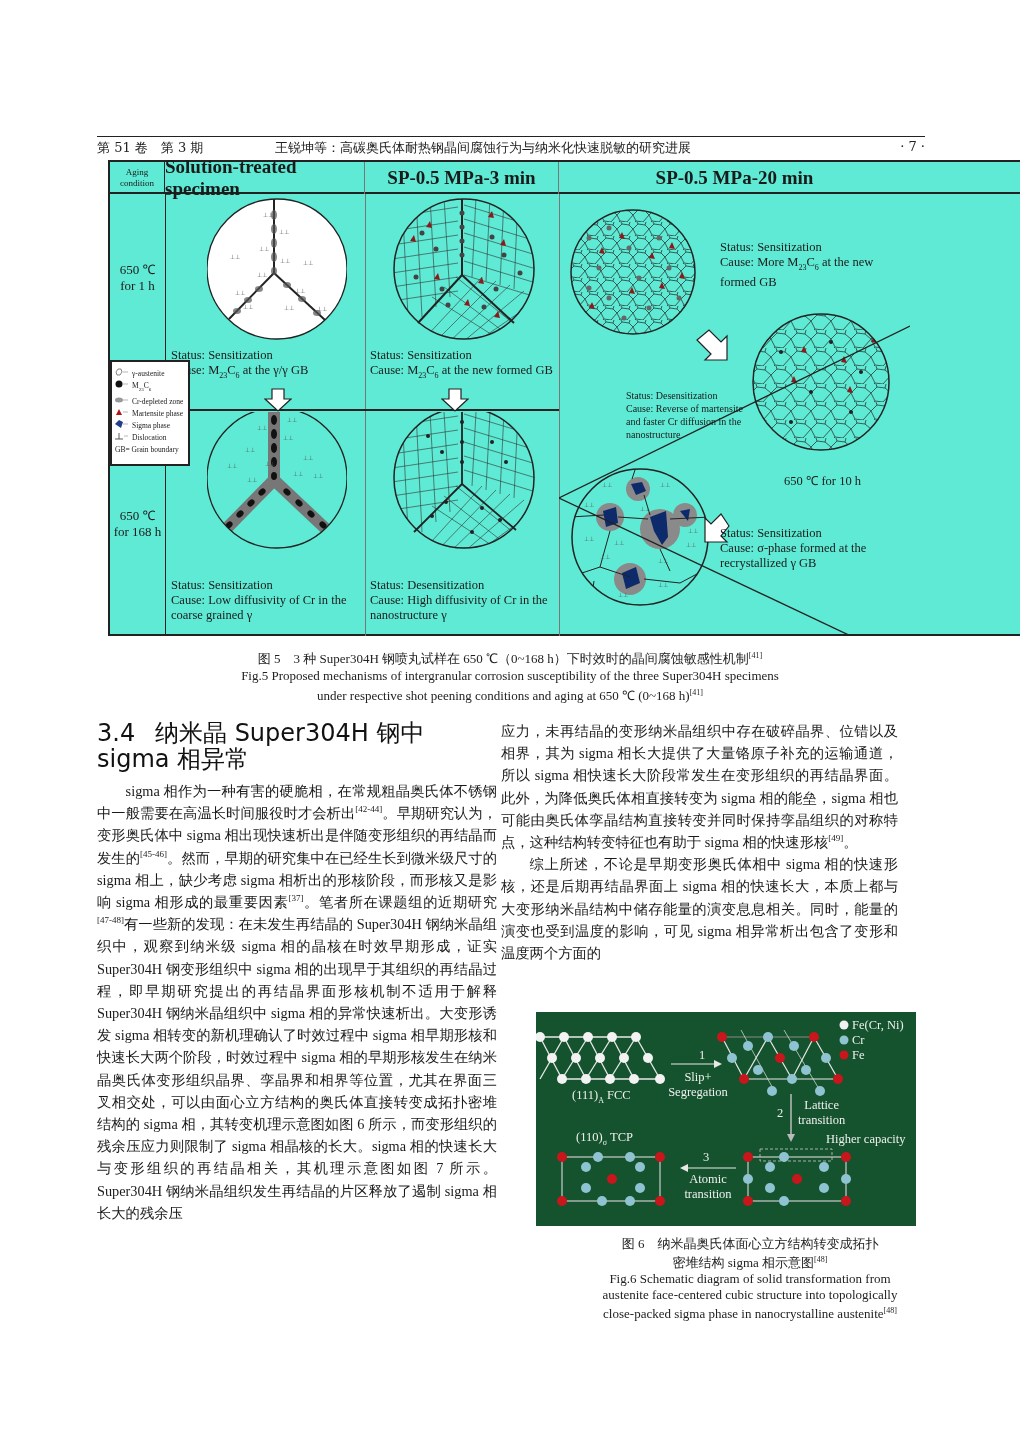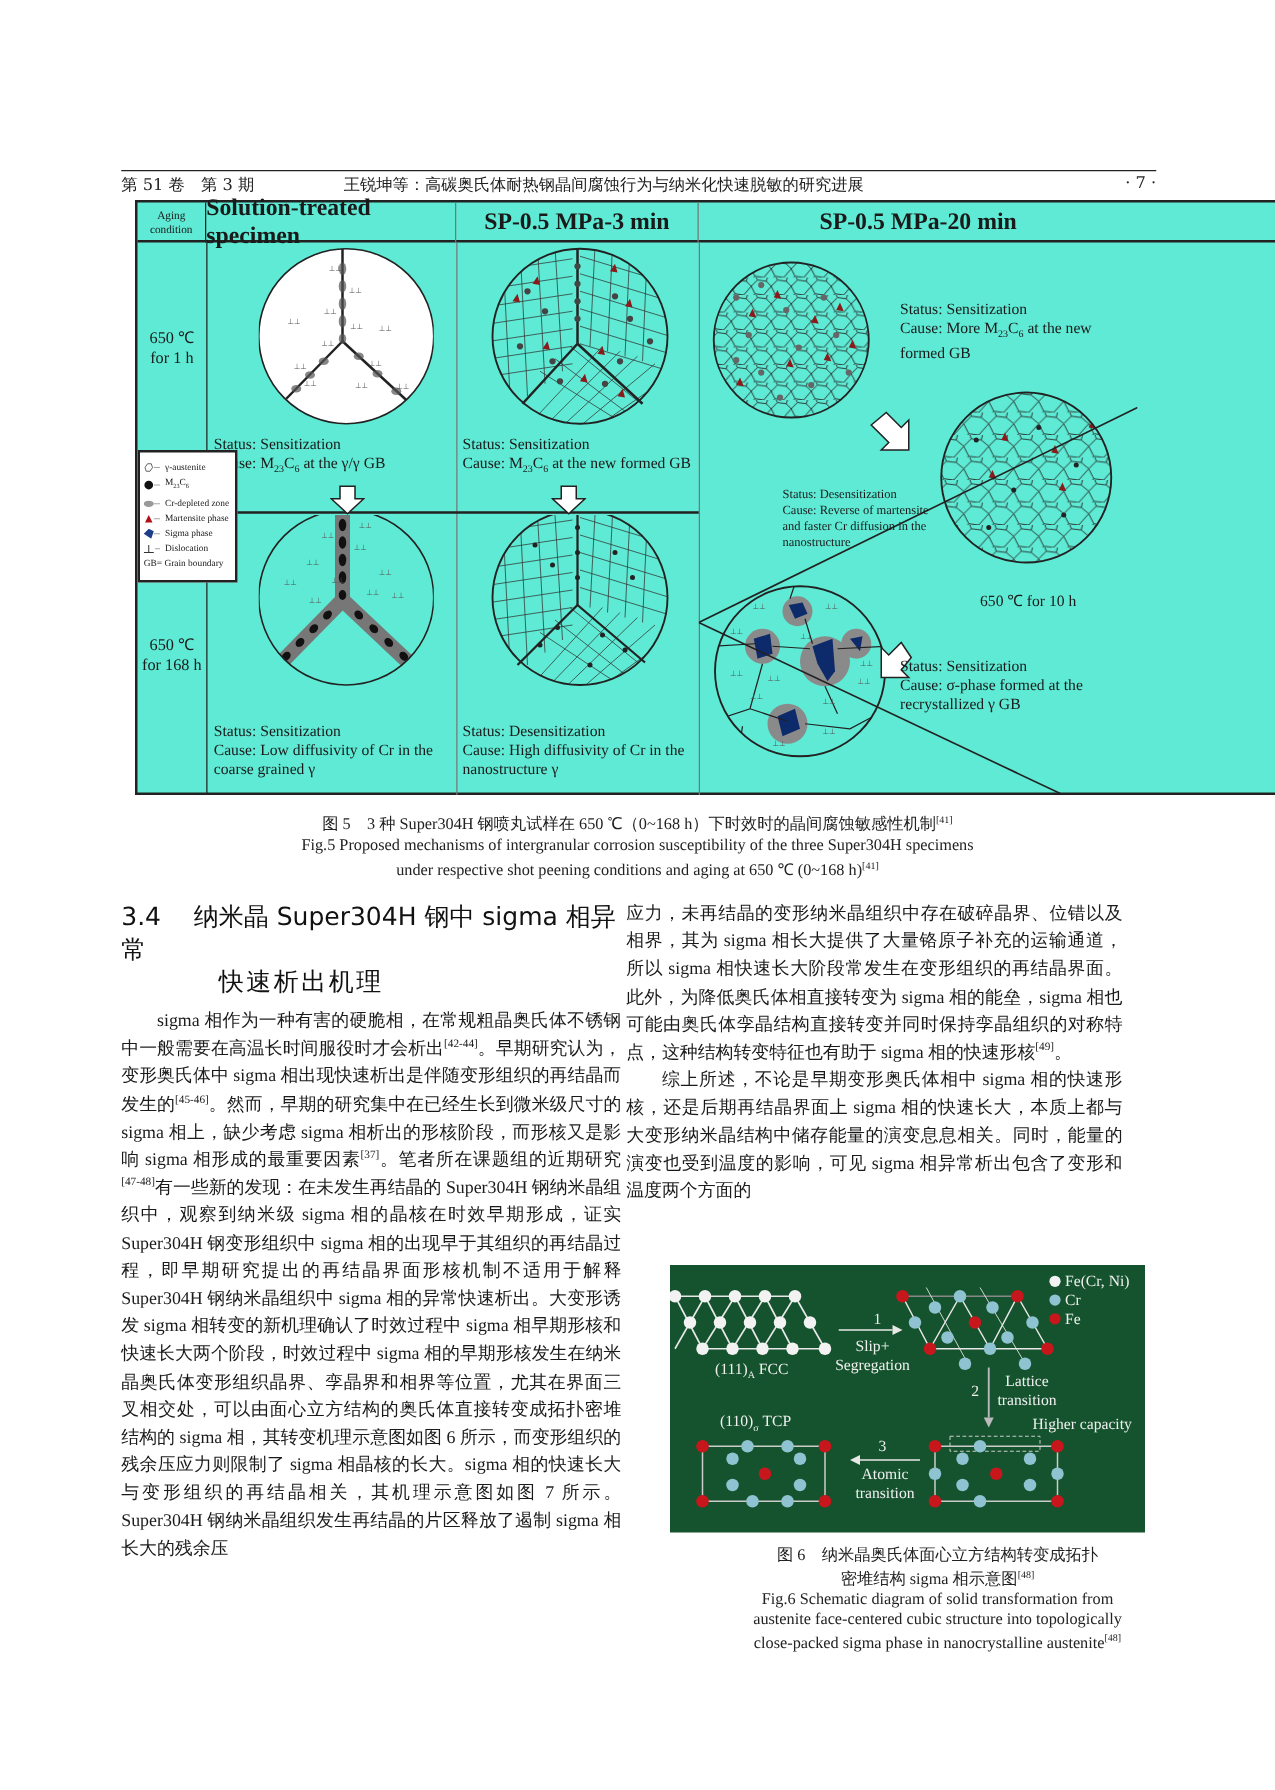--- a/index.html
+++ b/index.html
@@ -27,7 +27,7 @@
   .status.small { font-size: 10px; line-height: 13px; }
   .status sub { font-size: 8px; }
   .legend { position: absolute; left: 0; top: 198px; width: 80px; height: 106px; border: 2px solid #222; background: #fff; padding: 6px 3px; font-family: "Liberation Serif", serif; font-size: 7.5px; line-height: 12px; }
-  .legend .item { display: flex; align-items: center; gap: 3px; white-space: nowrap; }
+  .legend .item { display: flex; align-items: flex-start; gap: 3px; white-space: nowrap; }
   .legend .sym { display: inline-block; width: 14px; height: 8px; position: relative; }
   .circle-svg { position: absolute; }
 

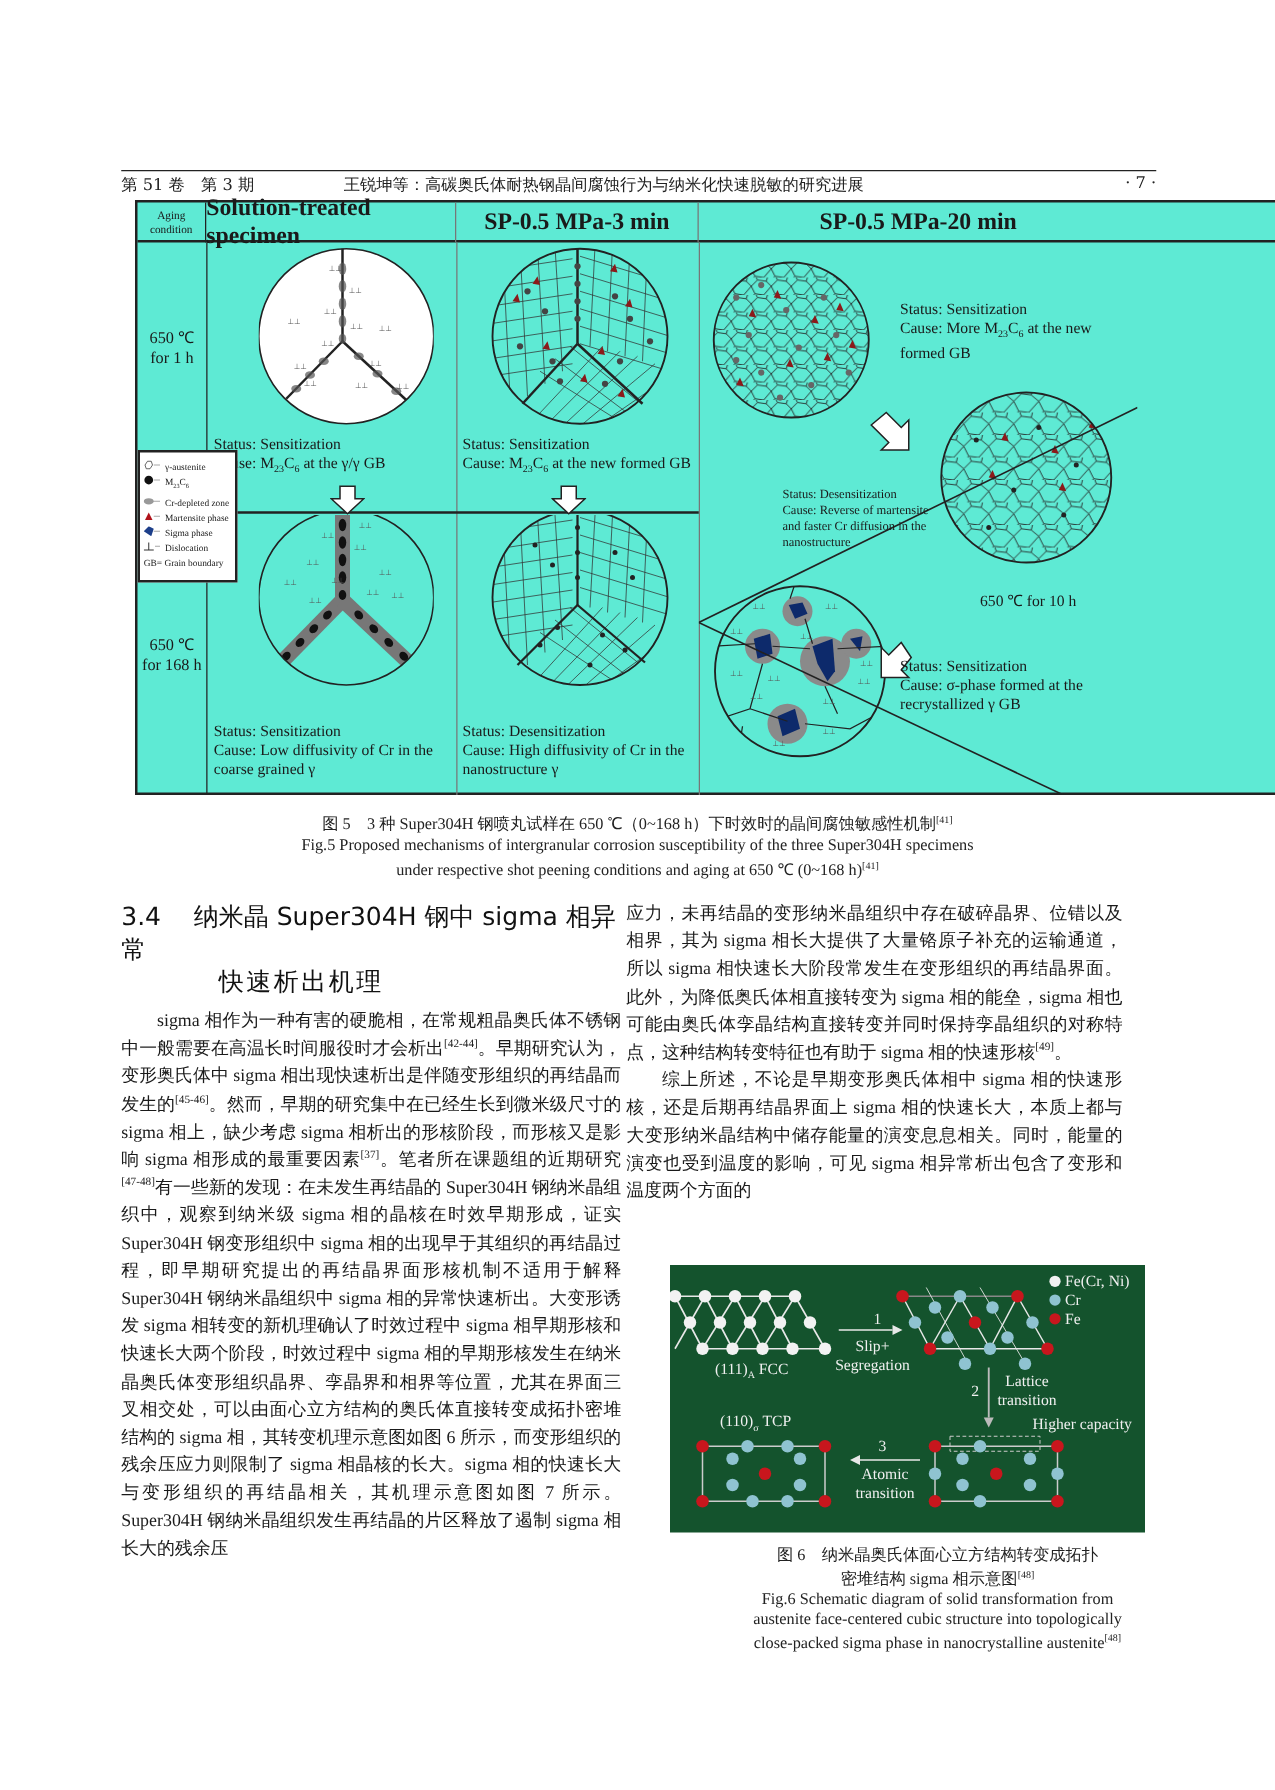--- a/index.html
+++ b/index.html
@@ -38,7 +38,7 @@
   
   .col-left { position: absolute; left: 97px; top: 720px; width: 400px; }
   .col-right { position: absolute; left: 501px; top: 720px; width: 397px; }
-  .section-title { font-family: "DejaVu Sans", "Liberation Sans", sans-serif; font-size: 20px; line-height: 26px; color: #111; }
+  .section-title { font-family: "DejaVu Sans", "Liberation Sans", sans-serif; font-size: 24px; line-height: 26px; color: #111; }
   .section-title .num { display: inline-block; width: 58px; }
   .section-title .line2 { padding-left: 78px; display: block; letter-spacing: 2px; }
   .body-text { font-family: "Liberation Serif", "DejaVu Serif", serif; font-size: 14.3px; line-height: 22.2px; text-align: justify; color: #1a1a1a; }

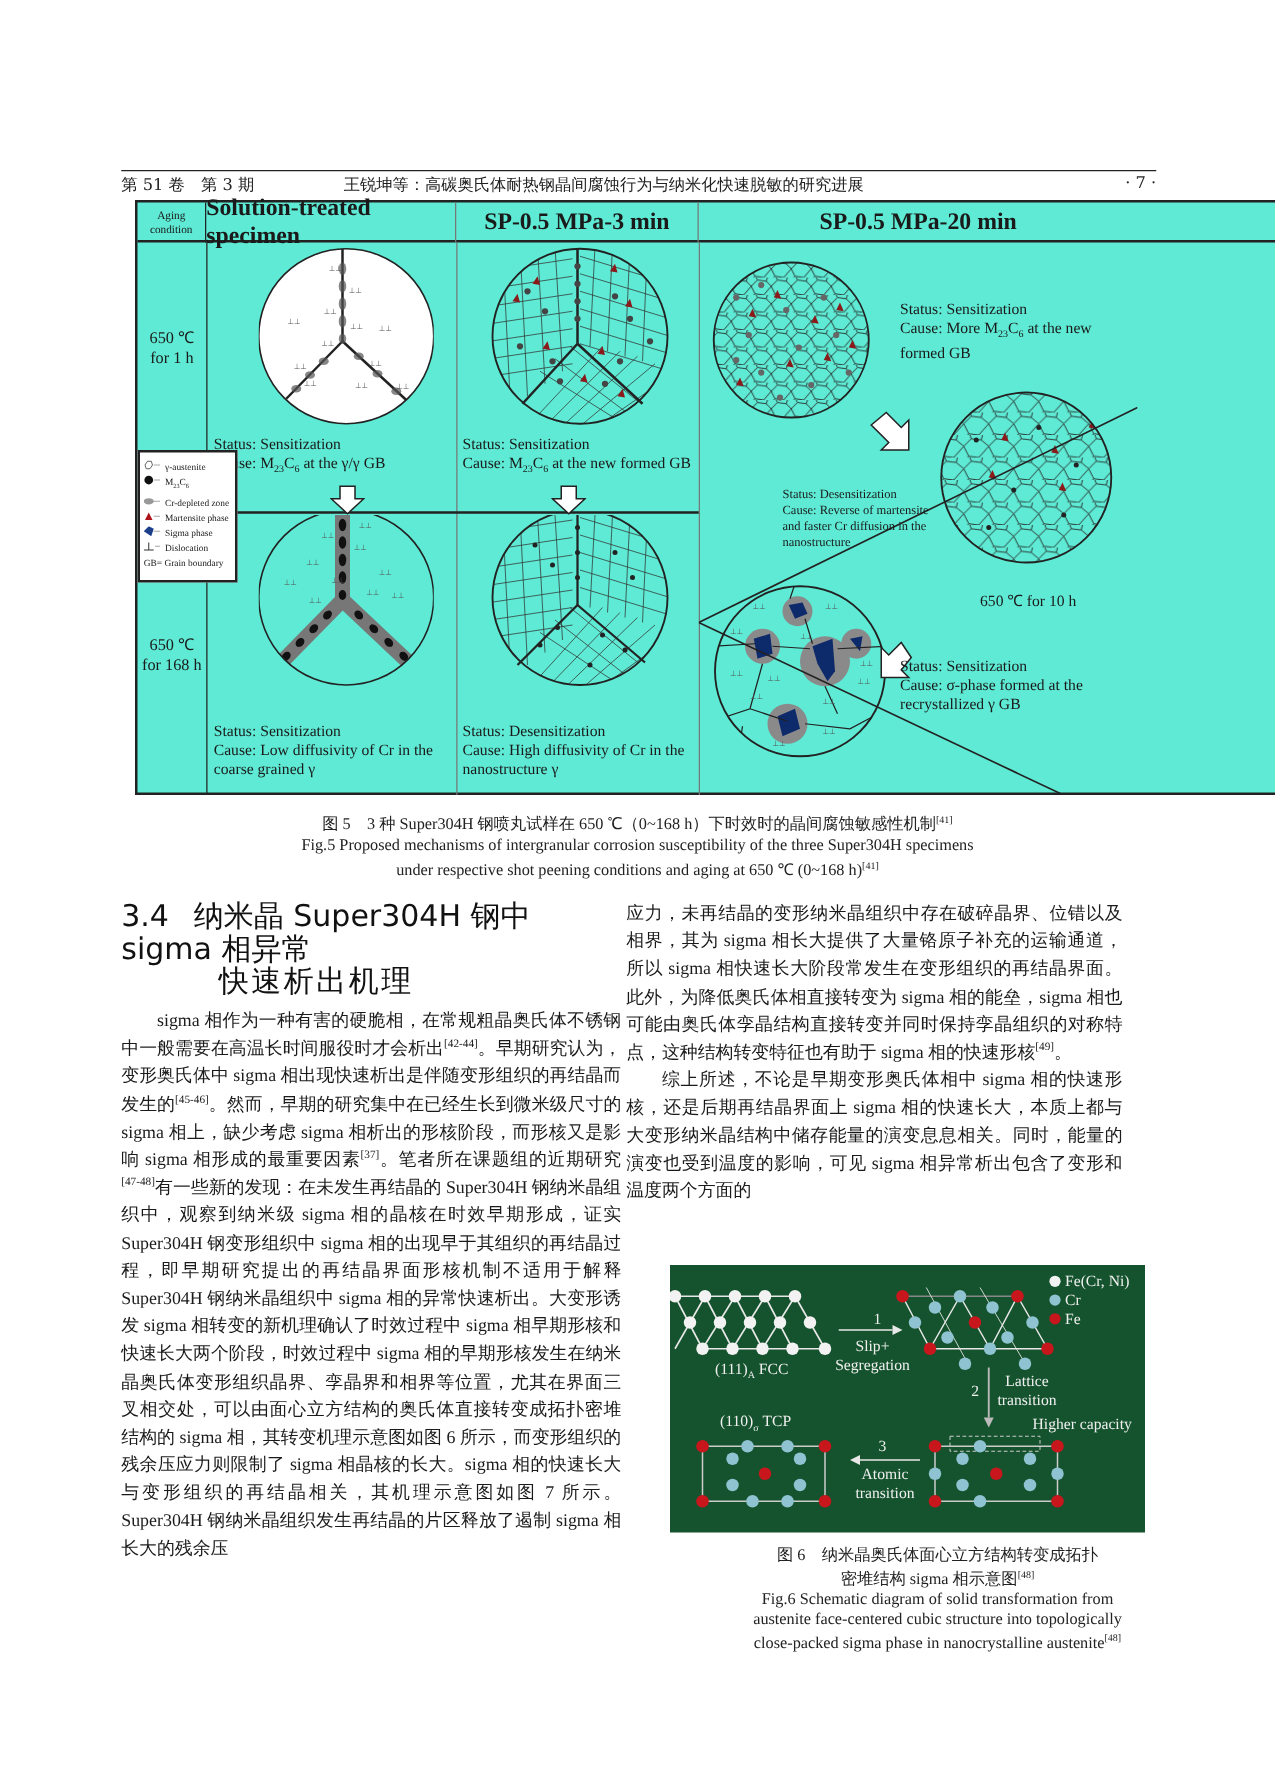--- a/index.html
+++ b/index.html
@@ -497,7 +497,6 @@
 <div class="col-left">
   <div class="section-title">
     <span class="num">3.4</span><span>纳米晶 Super304H 钢中 sigma 相异常</span>
-    <span class="line2">快速析出机理</span>
   </div>
   <div class="body-text" style="margin-top:8px;">
     <span class="para indent"><span>sigma 相作为一种有害的硬脆相，在常规粗晶奥氏体不锈钢中一般需要在高温长时间服役时才会析出</span><sup>[42-44]</sup><span>。早期研究认为，变形奥氏体中 sigma 相出现快速析出是伴随变形组织的再结晶而发生的</span><sup>[45-46]</sup><span>。然而，早期的研究集中在已经生长到微米级尺寸的 sigma 相上，缺少考虑 sigma 相析出的形核阶段，而形核又是影响 sigma 相形成的最重要因素</span><sup>[37]</sup><span>。笔者所在课题组的近期研究</span><sup>[47-48]</sup><span>有一些新的发现：在未发生再结晶的 Super304H 钢纳米晶组织中，观察到纳米级 sigma 相的晶核在时效早期形成，证实 Super304H 钢变形组织中 sigma 相的出现早于其组织的再结晶过程，即早期研究提出的再结晶界面形核机制不适用于解释 Super304H 钢纳米晶组织中 sigma 相的异常快速析出。大变形诱发 sigma 相转变的新机理确认了时效过程中 sigma 相早期形核和快速长大两个阶段，时效过程中 sigma 相的早期形核发生在纳米晶奥氏体变形组织晶界、孪晶界和相界等位置，尤其在界面三叉相交处，可以由面心立方结构的奥氏体直接转变成拓扑密堆结构的 sigma 相，其转变机理示意图如图 6 所示，而变形组织的残余压应力则限制了 sigma 相晶核的长大。sigma 相的快速长大与变形组织的再结晶相关，其机理示意图如图 7 所示。Super304H 钢纳米晶组织发生再结晶的片区释放了遏制 sigma 相长大的残余压</span></span>

